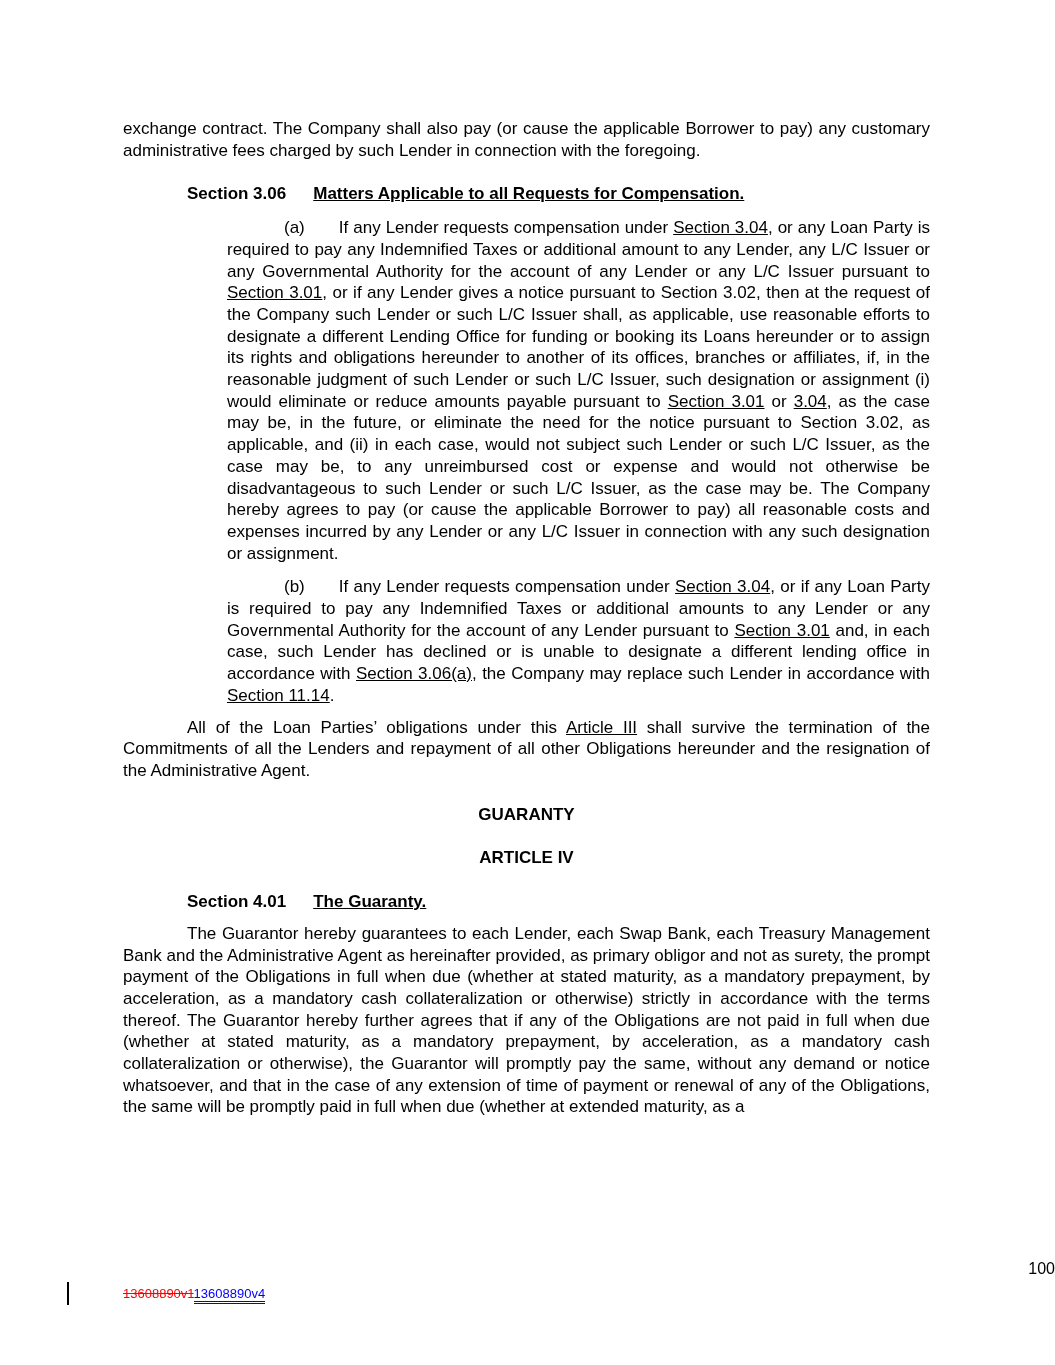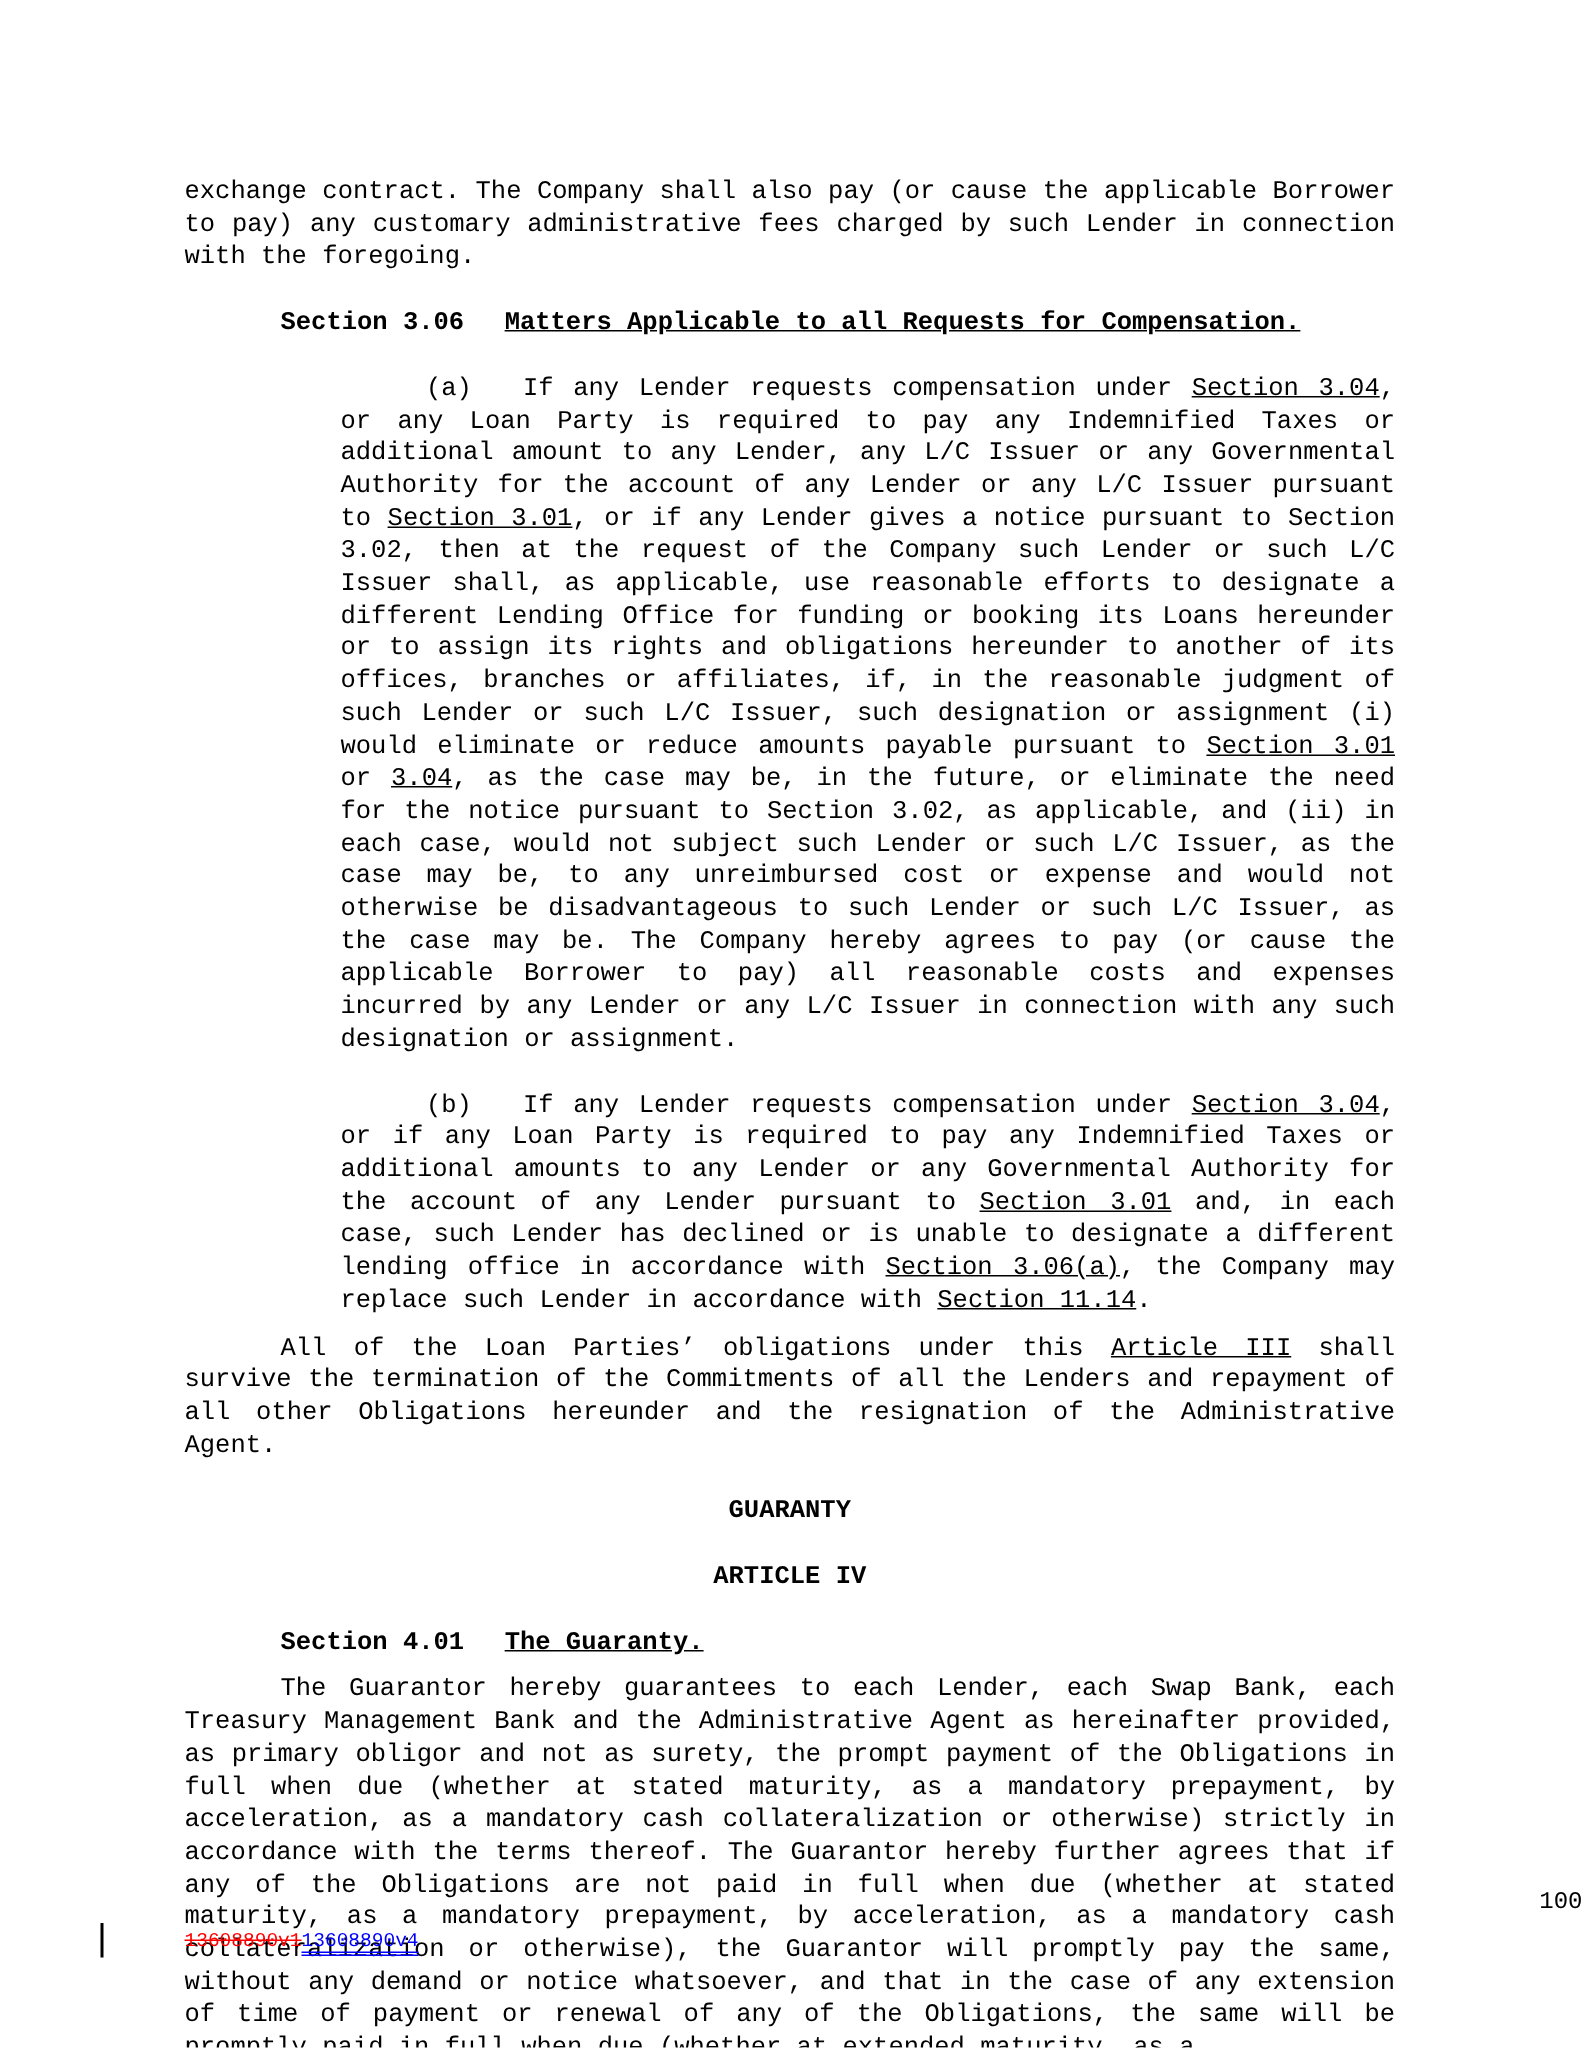--- a/index.html
+++ b/index.html
@@ -11,7 +11,7 @@
     height: 1365px;
     background: var(--page-bg, #ffffff);
     color: var(--body-color, #000000);
-    font-family: Liberation Mono, monospace;
+    font-family: Liberation Sans, sans-serif;
     font-size: 17px;
     line-height: 21.7px;
     overflow: hidden;

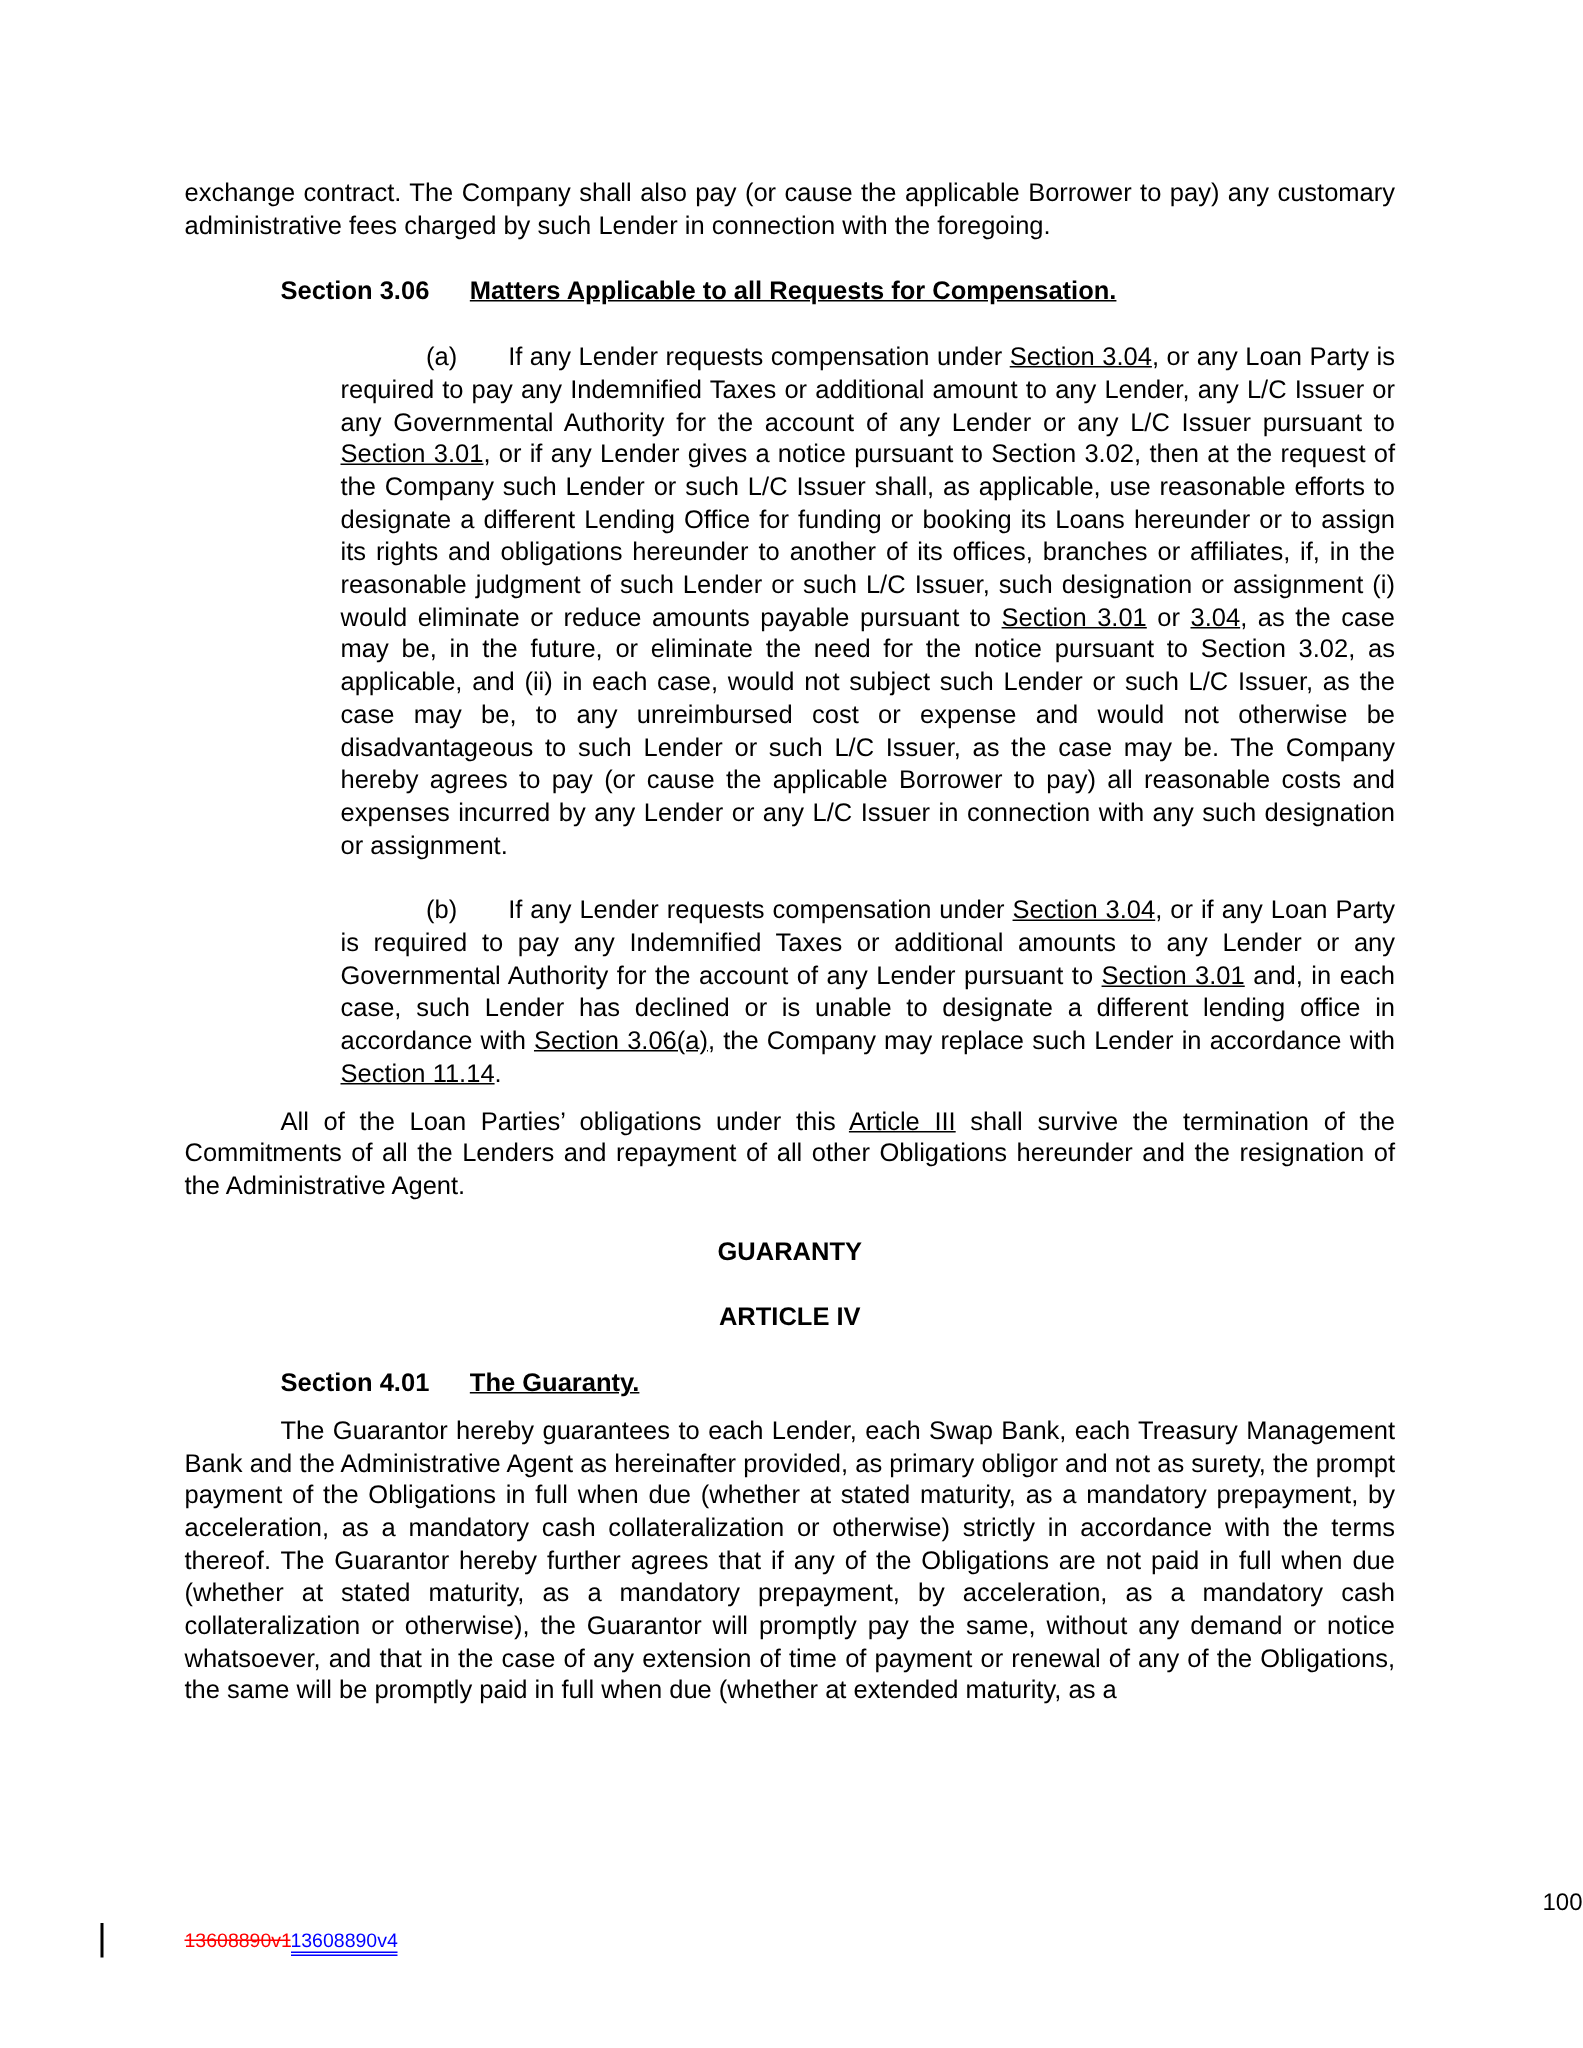--- a/index.html
+++ b/index.html
@@ -39,7 +39,7 @@
   .sec-heading .title { text-decoration: underline; }
 
   .indent-para {
-    margin-top: 22px;
+    margin-top: 12px;
     margin-left: 104px;
     text-indent: 57px;
   }

